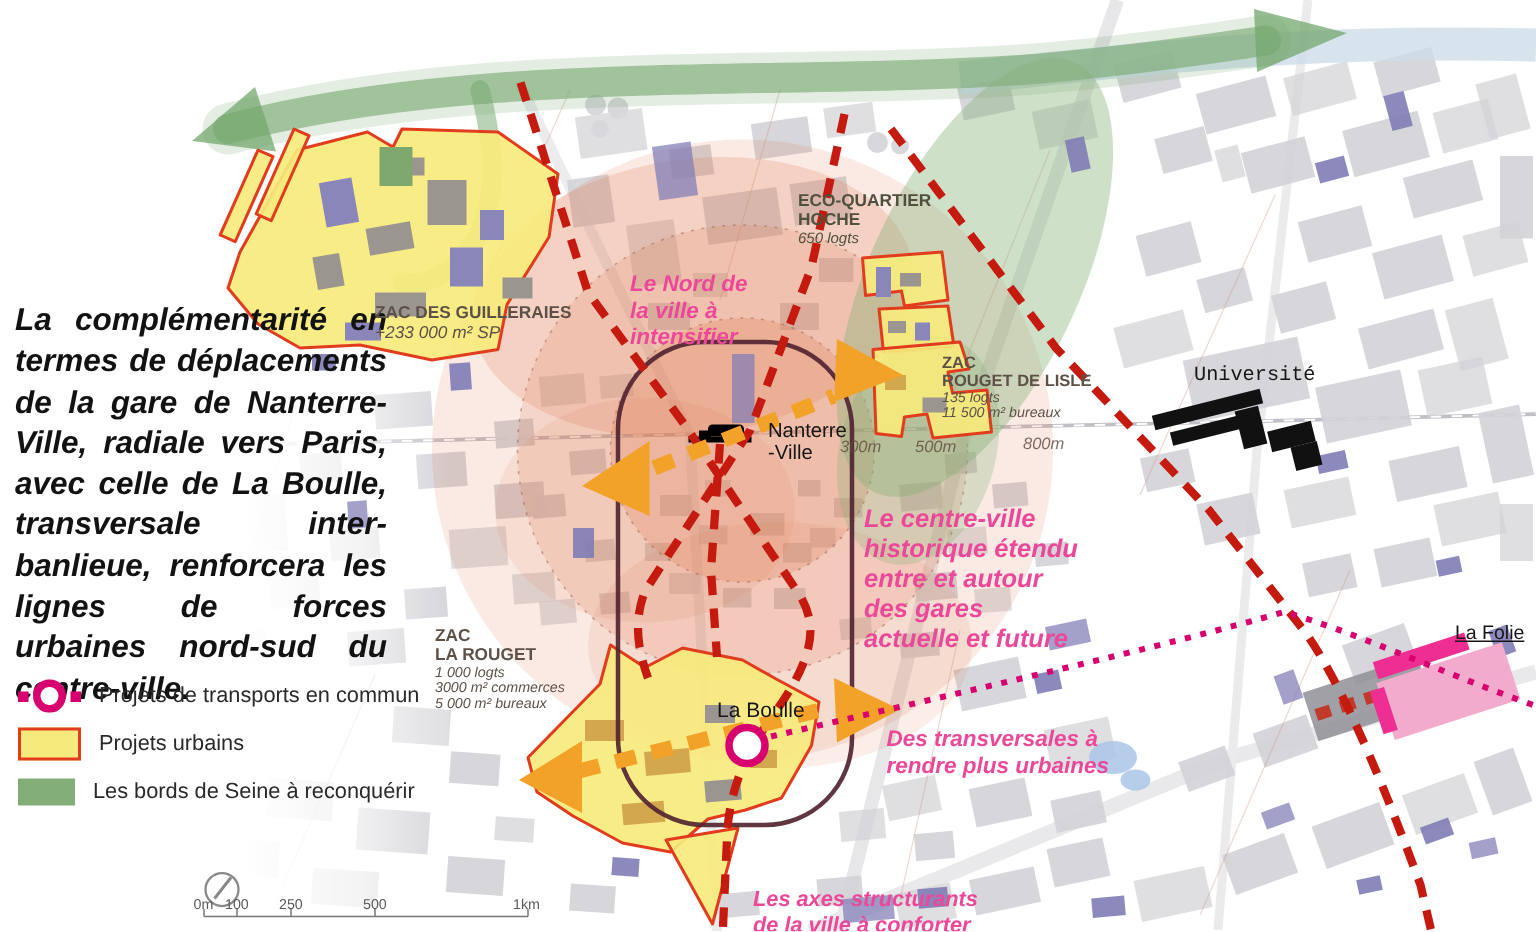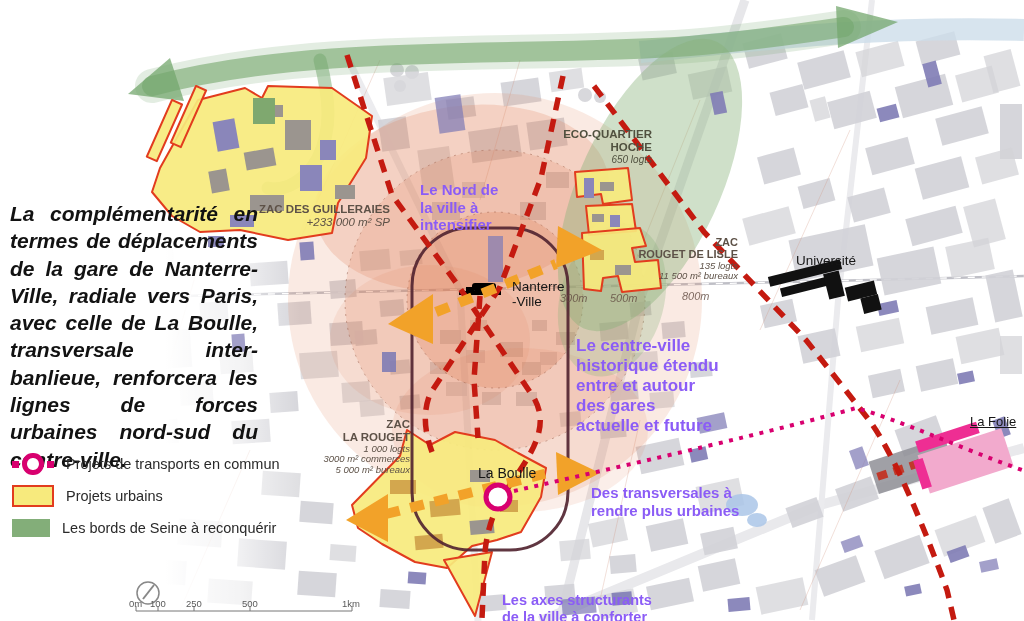--- a/index.html
+++ b/index.html
@@ -8,7 +8,7 @@
   #map-svg{position:absolute;left:0;top:0;width:1024px;height:621px;}
   .lbl{position:absolute;white-space:nowrap;font-family:"Liberation Sans",sans-serif;}
   .ann{color:#8b5cf6;font-weight:700;line-height:1.18;}
-  .zone{color:#5d5147;text-align:right;line-height:1.12;font-weight:700;}
+  .zone{color:#5d5147;text-align:left;line-height:1.12;font-weight:700;}
   .zone .sub{font-weight:400;font-style:italic;}
   .place{color:#161616;line-height:1.1;}
   .ring{color:rgba(96,74,64,.8);font-style:italic;}

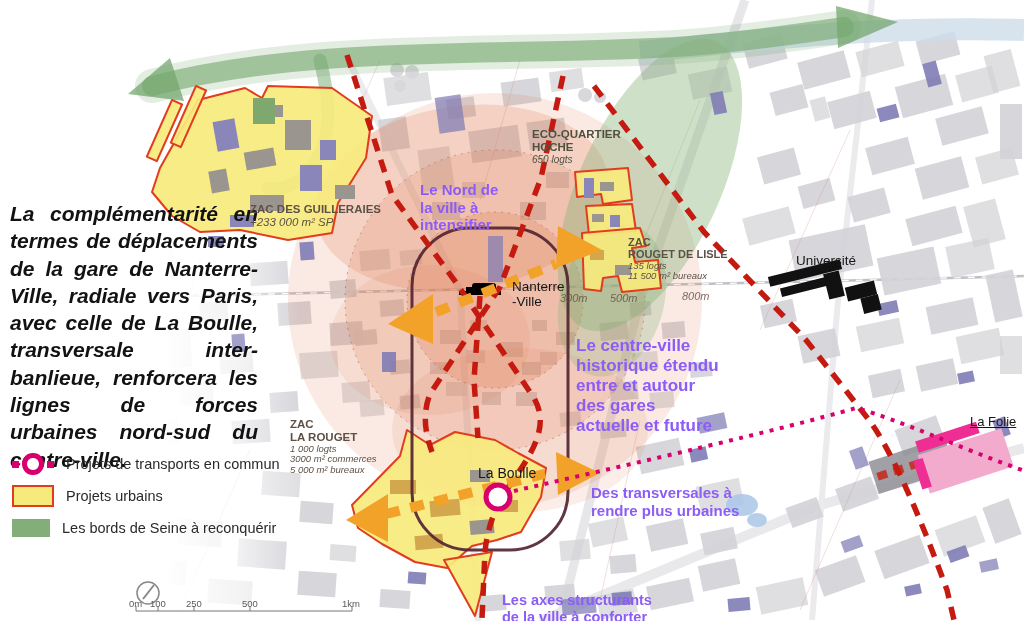--- a/index.html
+++ b/index.html
@@ -7,7 +7,7 @@
          font-family:"Liberation Sans",sans-serif;}
   #map-svg{position:absolute;left:0;top:0;width:1024px;height:621px;}
   .lbl{position:absolute;white-space:nowrap;font-family:"Liberation Sans",sans-serif;}
-  .ann{color:#8b5cf6;font-weight:700;line-height:1.18;}
+  .ann{color:#ec4899;font-weight:700;font-style:italic;line-height:1.18;}
   .zone{color:#5d5147;text-align:left;line-height:1.12;font-weight:700;}
   .zone .sub{font-weight:400;font-style:italic;}
   .place{color:#161616;line-height:1.1;}

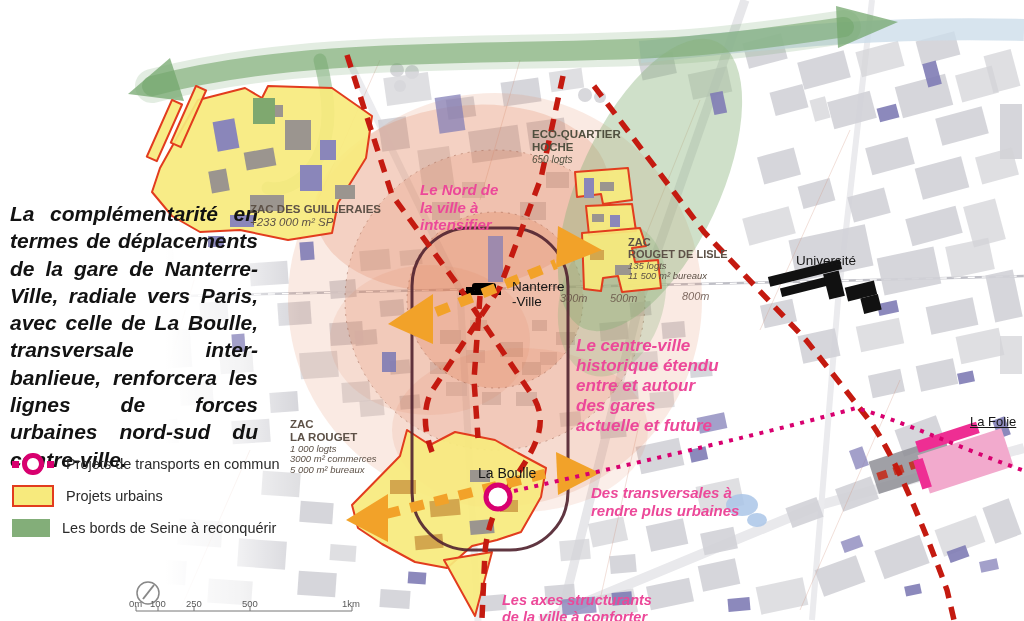--- a/index.html
+++ b/index.html
@@ -419,7 +419,7 @@
   </div>
   <div class="lbl place" style="left:478px;top:466px;font-size:14px;">La Boulle</div>
   <div class="lbl place" style="left:970px;top:415px;font-size:13px;text-decoration:underline;">La Folie</div>
-  <div class="lbl place" style="left:796px;top:254px;font-size:13.5px;">Université</div>
+  <div class="lbl place" style="left:796px;top:244px;font-size:13.5px;font-family:Liberation Mono, monospace;">Université</div>
 
   <div class="lbl ring" style="left:560px;top:292px;font-size:11px;">300m</div>
   <div class="lbl ring" style="left:610px;top:292px;font-size:11px;">500m</div>

